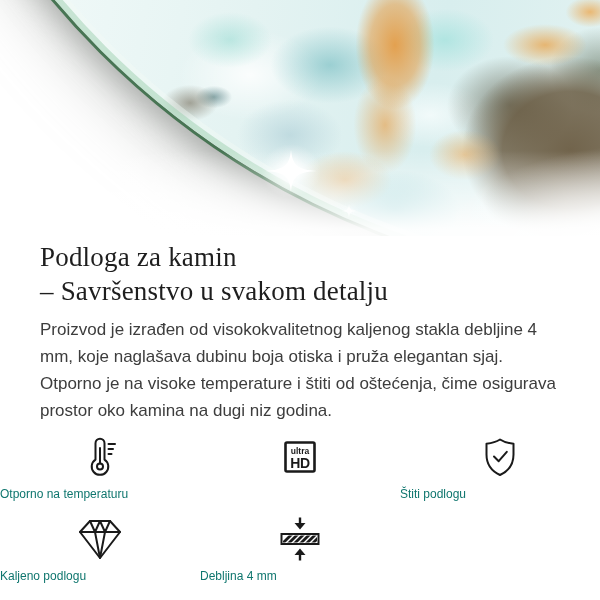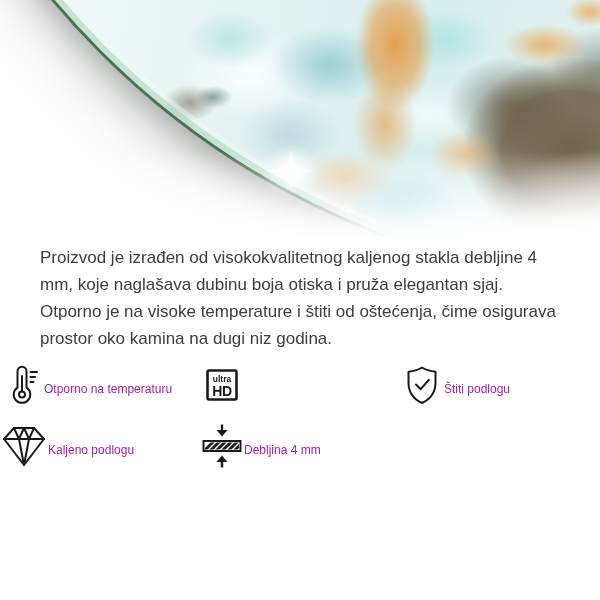--- a/index.html
+++ b/index.html
@@ -93,6 +93,10 @@
 </div>
 
 <div class="content">
+  <h1 class="title">
+    <span>Podloga za kamin</span>
+    <span>– Savršenstvo u svakom detalju</span>
+  </h1>
   <p class="desc">Proizvod je izrađen od visokokvalitetnog kaljenog stakla debljine 4 mm, koje naglašava dubinu boja otiska i pruža elegantan sjaj. Otporno je na visoke temperature i štiti od oštećenja, čime osigurava prostor oko kamina na dugi niz godina.</p>
 </div>
 

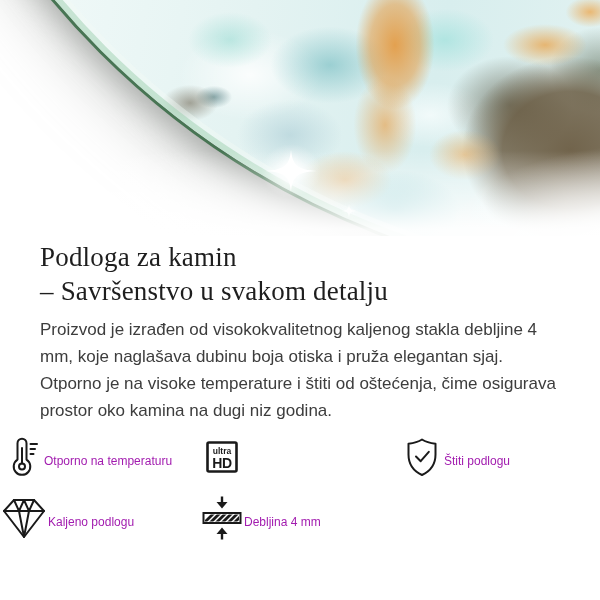--- a/index.html
+++ b/index.html
@@ -70,7 +70,7 @@
 
   
   .features{margin-top:10px;display:grid;grid-template-columns:repeat(3,1fr);row-gap:15px;}
-  .feat{display:flex;flex-direction:row;align-items:center;}
+  .feat{display:flex;flex-direction:column;}
   .icon-box{height:46px;display:flex;align-items:center;justify-content:center;}
   .feat-label{margin-top:7px;font-size:12px;color:#a21caf;}
   svg{display:block;}

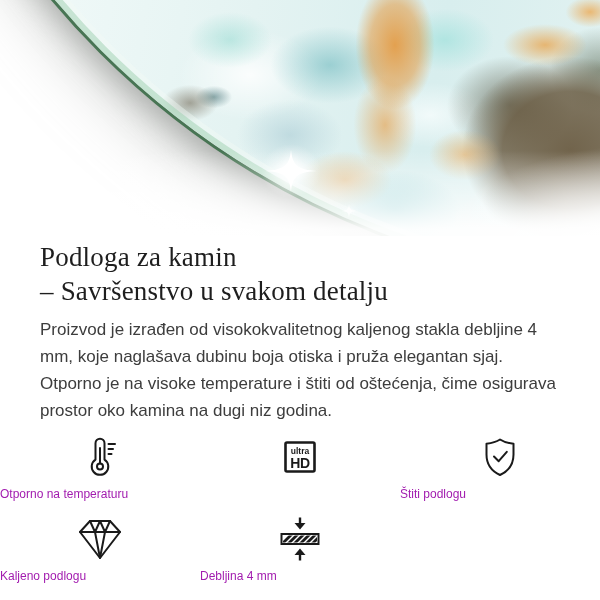--- a/index.html
+++ b/index.html
@@ -72,7 +72,7 @@
   .features{margin-top:10px;display:grid;grid-template-columns:repeat(3,1fr);row-gap:15px;}
   .feat{display:flex;flex-direction:column;}
   .icon-box{height:46px;display:flex;align-items:center;justify-content:center;}
-  .feat-label{margin-top:7px;font-size:12px;color:#a21caf;}
+  .feat-label{margin-top:7px;font-size:12px;color:#0f766e;}
   svg{display:block;}
 </style>
 </head>

